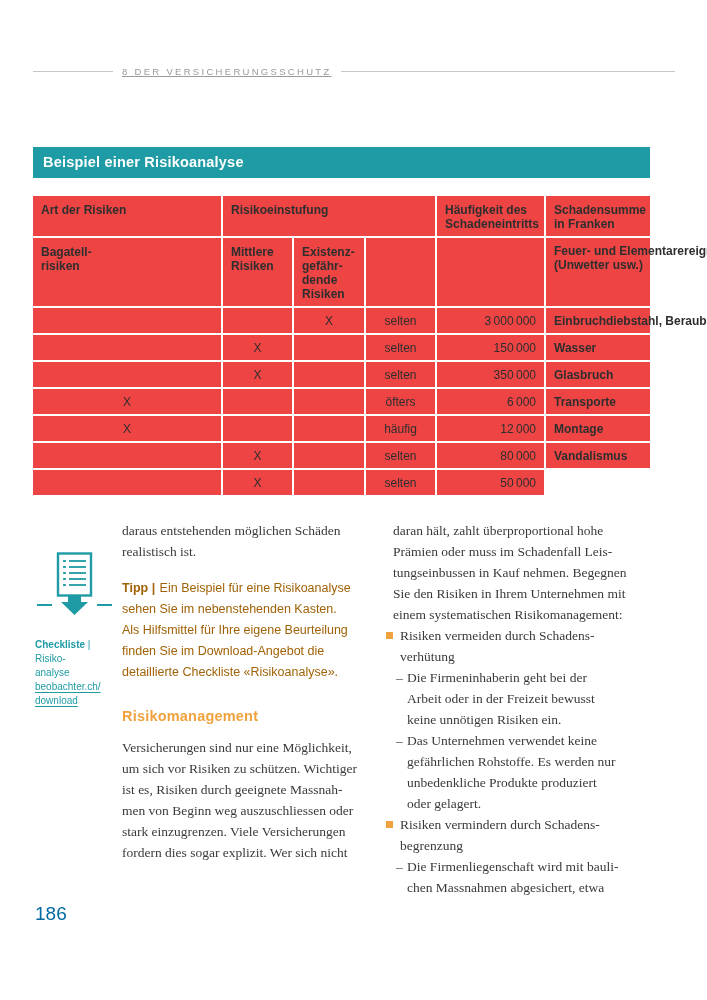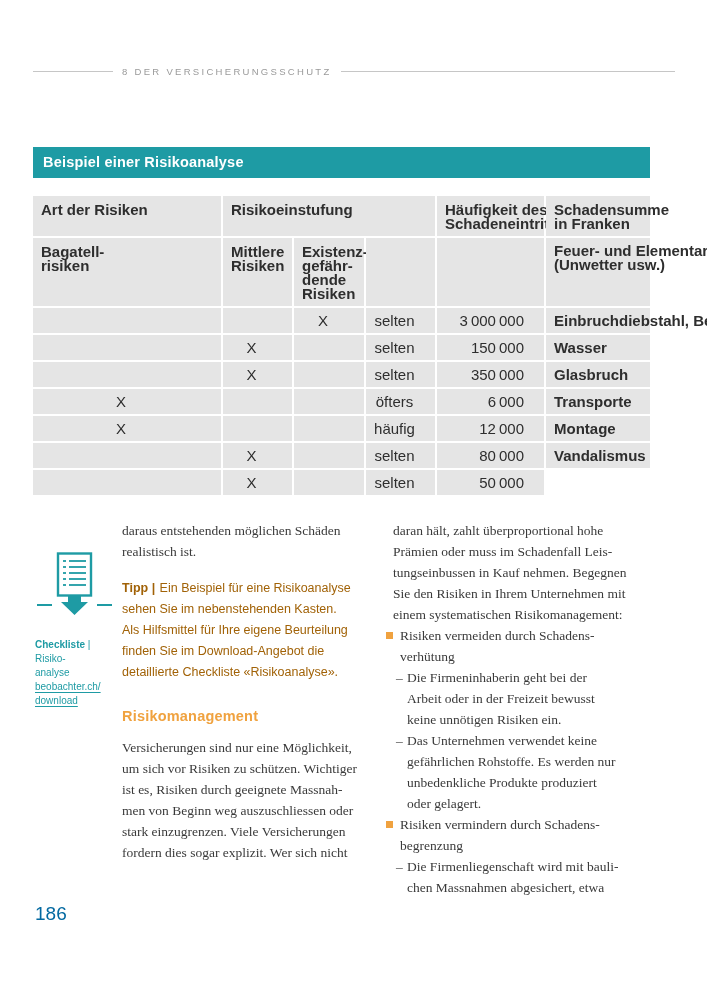--- a/index.html
+++ b/index.html
@@ -13,7 +13,7 @@
   .running-head .rule{height:1px;background:#c6c6c6;}
   .running-head .rule.left{width:80px;}
   .running-head .rule.right{flex:1;}
-  .running-head .txt{font-size:9.5px;letter-spacing:2.3px;color:#9a9a9a;white-space:nowrap;}
+  .running-head .txt{font-size:9.5px;letter-spacing:2.3px;color:#9a9a9a;white-space:nowrap;text-decoration:underline;}
 
   
   .risk-table{position:absolute;left:33px;top:147px;width:617px;}

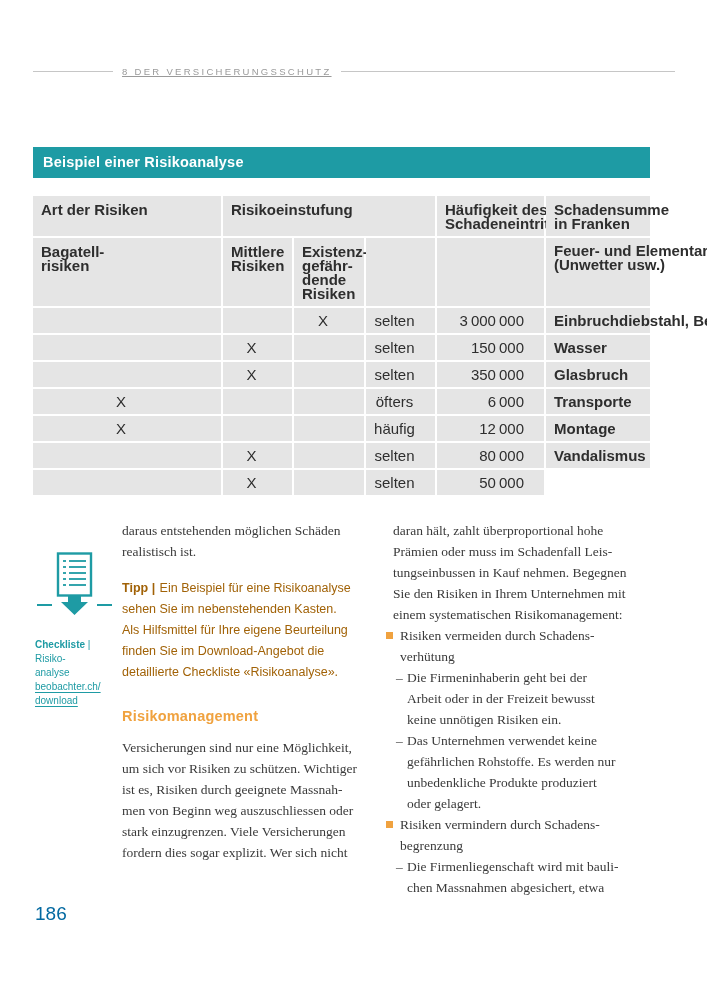--- a/index.html
+++ b/index.html
@@ -23,8 +23,8 @@
   }
   .grid{display:grid;grid-template-columns:188px 69px 70px 69px 107px 104px;gap:2px;}
   .cell{
-    background:#e5e5e5;color:#2e2e2e;padding:6px 20px 5px 8px;
-    font-size:15px;line-height:14px;
+    background:#ef4444;color:#2e2e2e;padding:6px 8px 5px 8px;
+    font-size:12px;line-height:14px;
   }
   .hcell{font-weight:bold;white-space:pre;padding-top:7px;}
   .span3{grid-column:span 3;}

